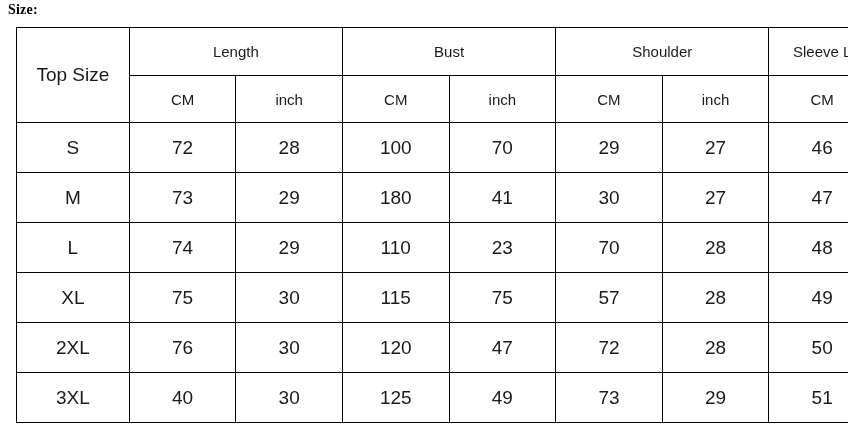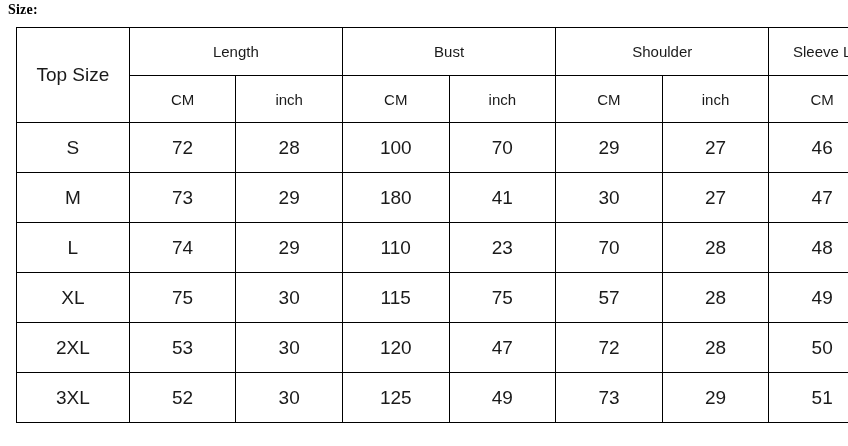--- a/index.html
+++ b/index.html
@@ -147,7 +147,7 @@
         </tr>
         <tr>
           <td>2XL</td>
-          <td>53</td>
+          <td>76</td>
           <td>30</td>
           <td>120</td>
           <td>47</td>

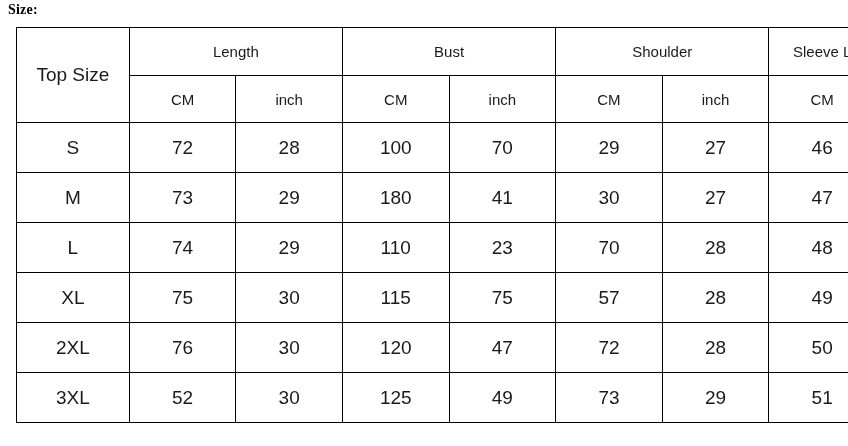--- a/index.html
+++ b/index.html
@@ -157,7 +157,7 @@
         </tr>
         <tr>
           <td>3XL</td>
-          <td>52</td>
+          <td>40</td>
           <td>30</td>
           <td>125</td>
           <td>49</td>

